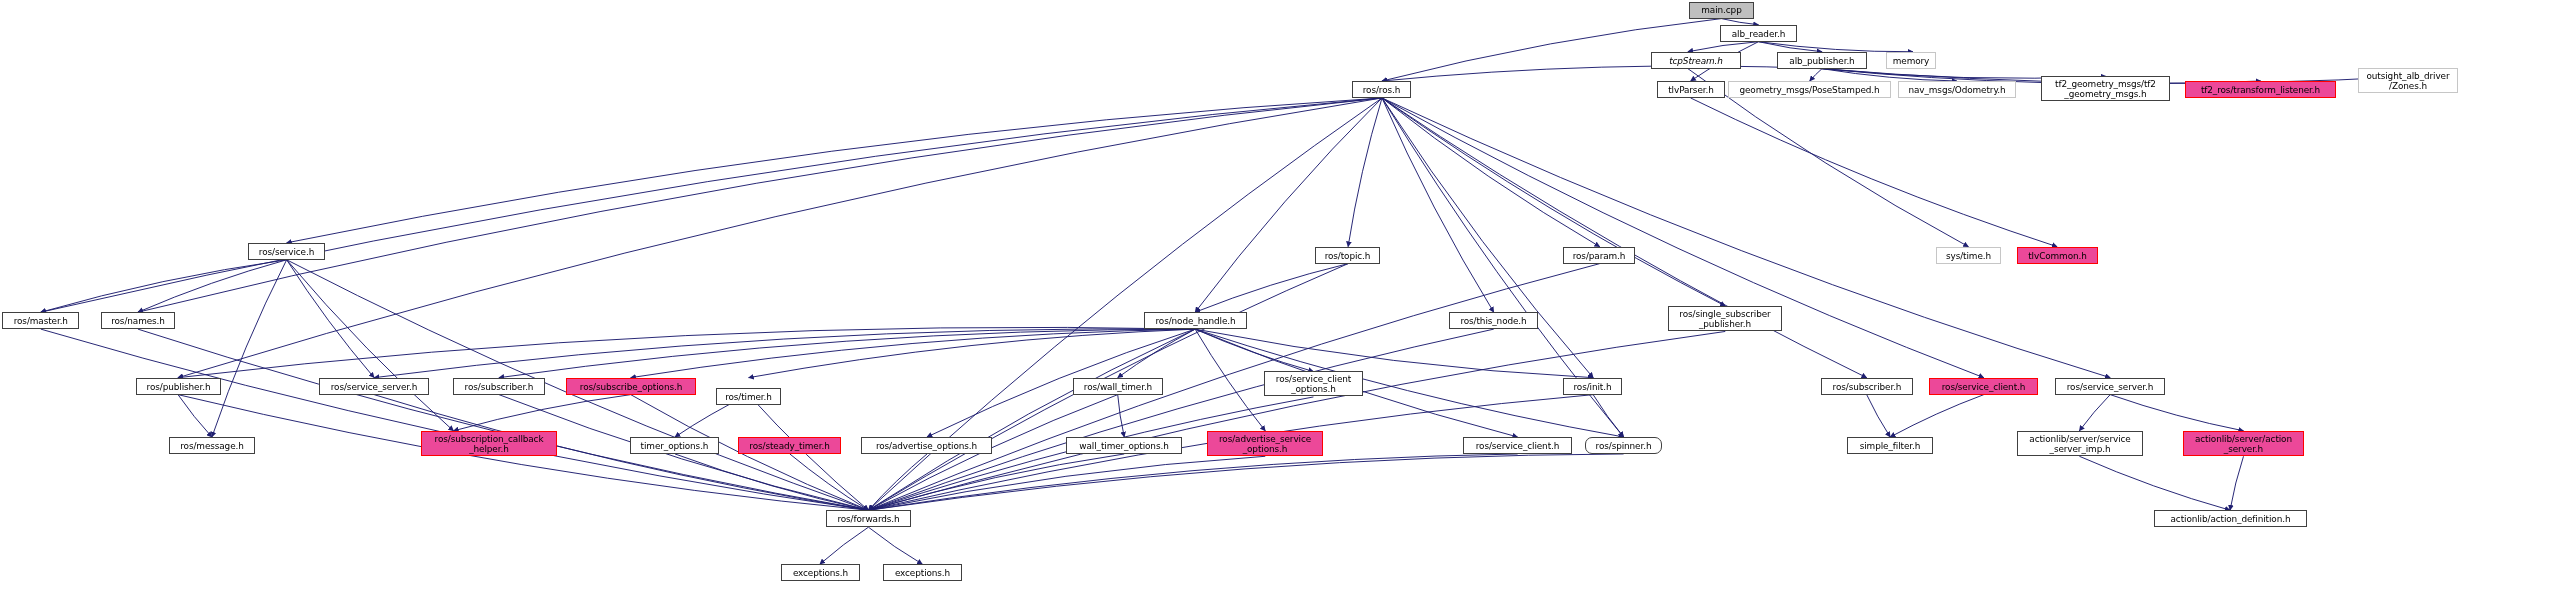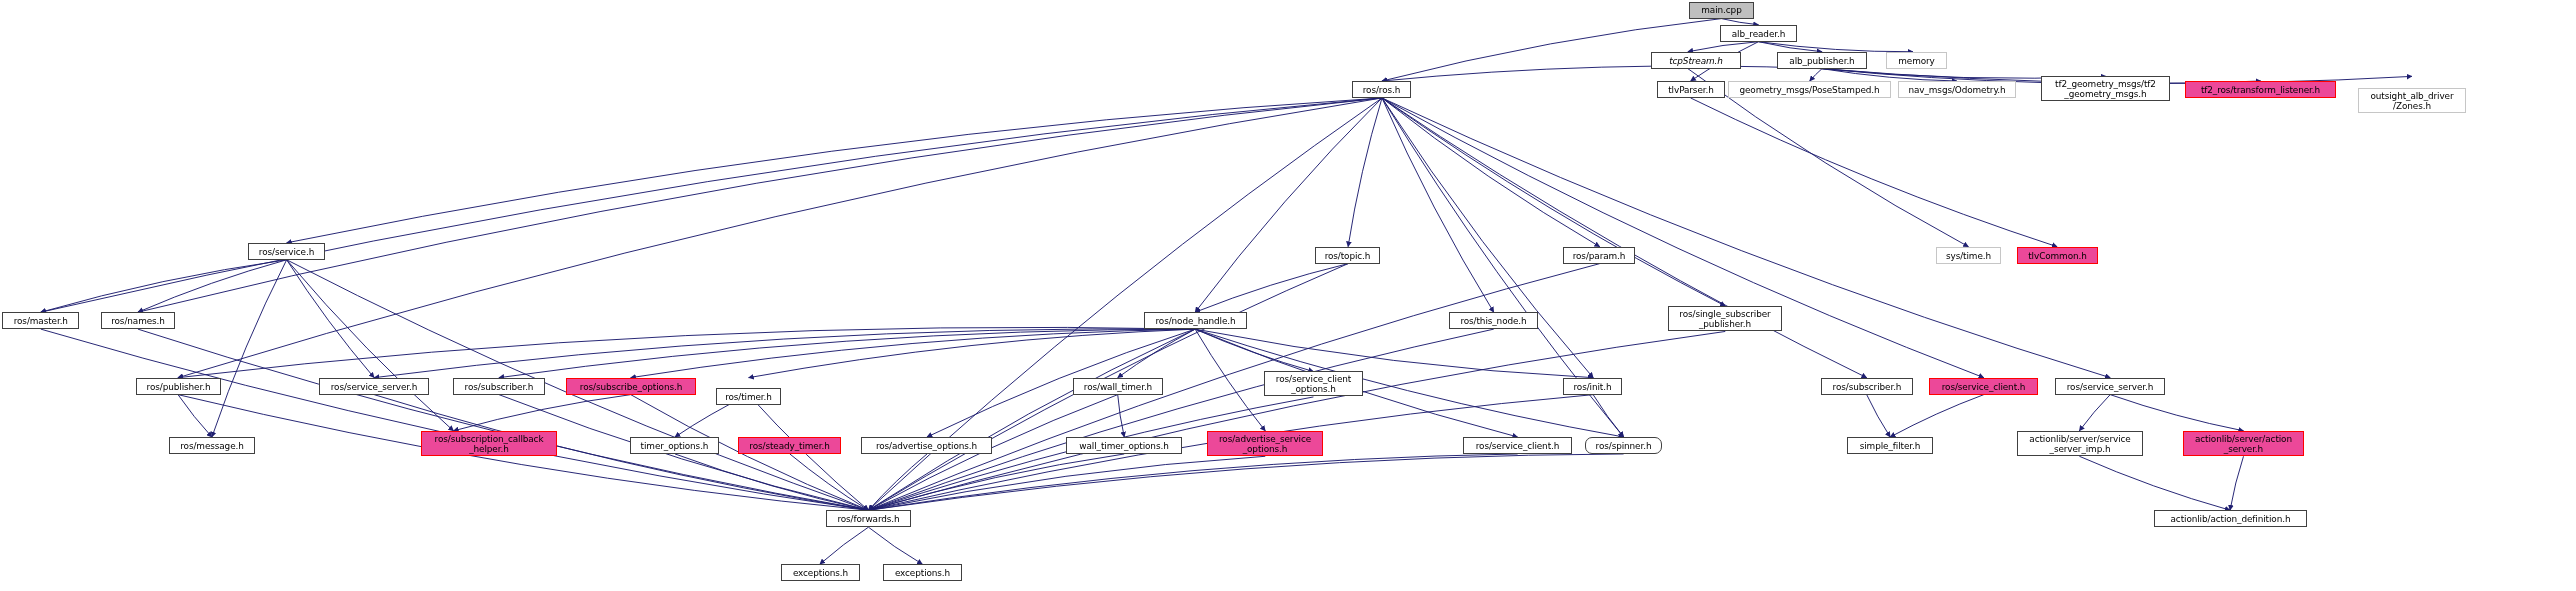--- a/index.html
+++ b/index.html
@@ -161,7 +161,7 @@
       <div class="gnode" style="left: 1720px; top: 25px; width: 77px; height: 17px;">alb_reader.h</div>
       <div class="gnode" style="left: 1651px; top: 52px; width: 90px; height: 17px; font-style: italic;">tcpStream.h</div>
       <div class="gnode" style="left: 1777px; top: 52px; width: 90px; height: 17px;">alb_publisher.h</div>
-      <div class="gnode ext" style="left: 1886px; top: 52px; width: 61px; height: 17px;">memory</div>
+      <div class="gnode ext" style="left: 1886px; top: 52px; width: 50px; height: 17px;">memory</div>
       <div class="gnode" style="left: 1352px; top: 81px; width: 59px; height: 17px;">ros/ros.h</div>
       <div class="gnode" style="left: 1657px; top: 81px; width: 68px; height: 17px;">tlvParser.h</div>
       <div class="gnode ext" style="left: 1728px; top: 81px; width: 163px; height: 17px;">geometry_msgs/PoseStamped.h</div>

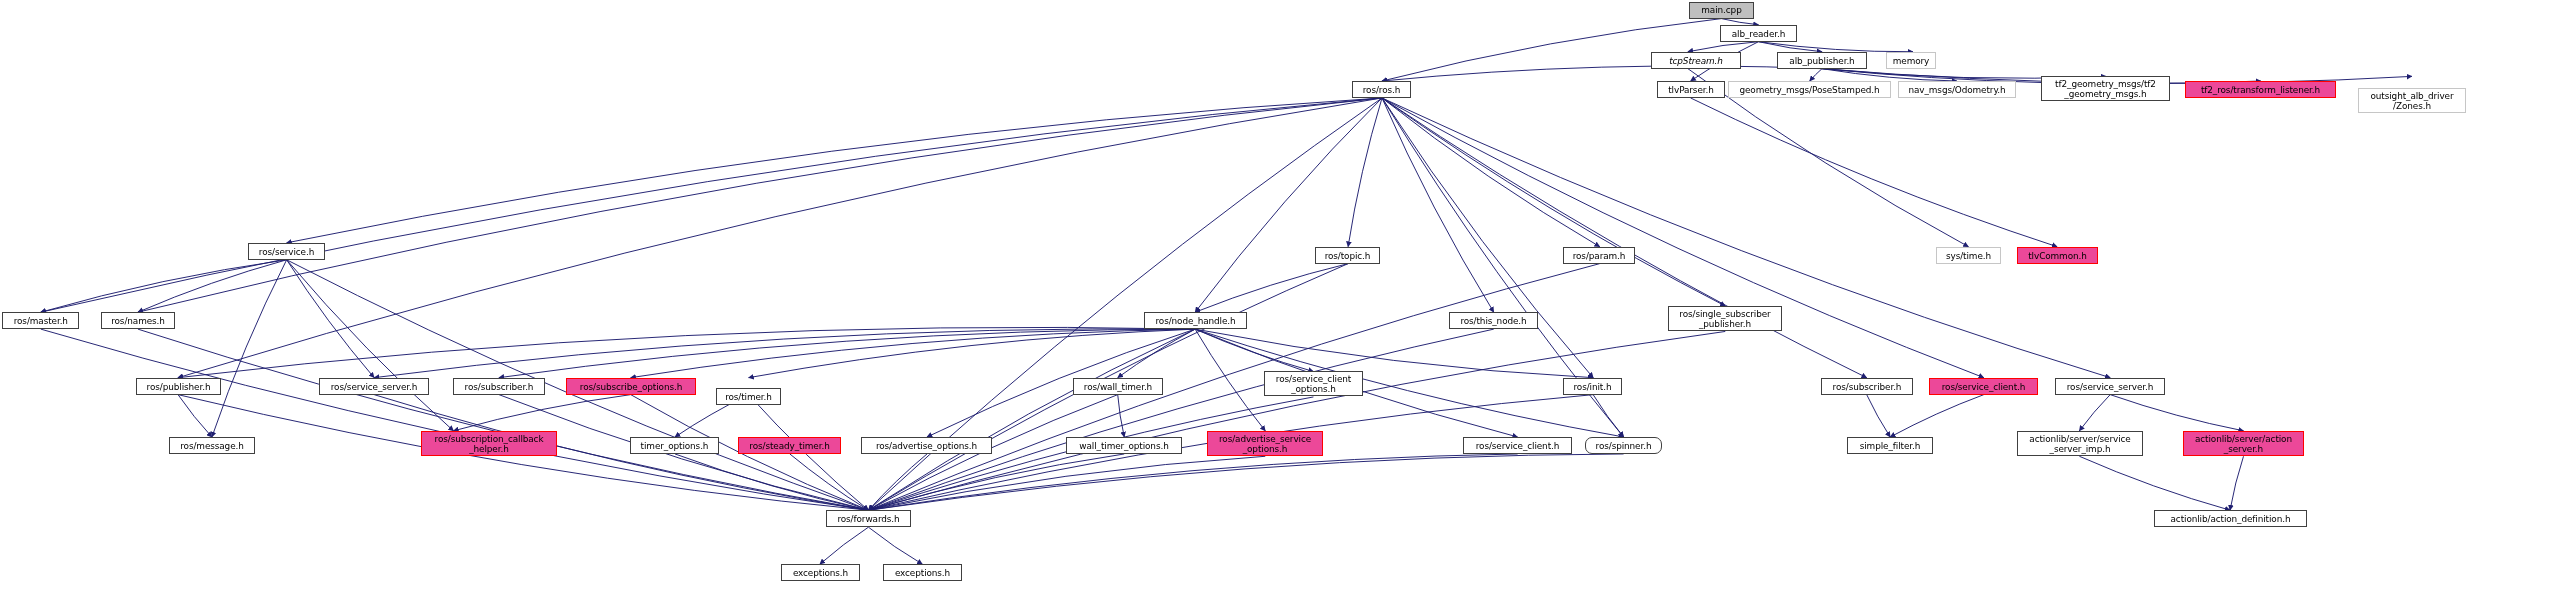--- a/index.html
+++ b/index.html
@@ -169,7 +169,7 @@
       <div class="gnode" style="left: 2041px; top: 76px; width: 129px; height: 25.4px;">tf2_geometry_msgs/tf2
 _geometry_msgs.h</div>
       <div class="gnode red" style="left: 2185px; top: 81px; width: 151px; height: 17px;">tf2_ros/transform_listener.h</div>
-      <div class="gnode ext" style="left: 2358px; top: 88px; width: 108px; height: 25.4px; text-align: center;">outsight_alb_driver
+      <div class="gnode ext" style="left: 2358px; top: 68px; width: 100px; height: 25.4px; text-align: center;">outsight_alb_driver
 /Zones.h</div>
       <div class="gnode" style="left: 248px; top: 243px; width: 77px; height: 17px;">ros/service.h</div>
       <div class="gnode" style="left: 1315px; top: 247px; width: 65px; height: 17px;">ros/topic.h</div>

